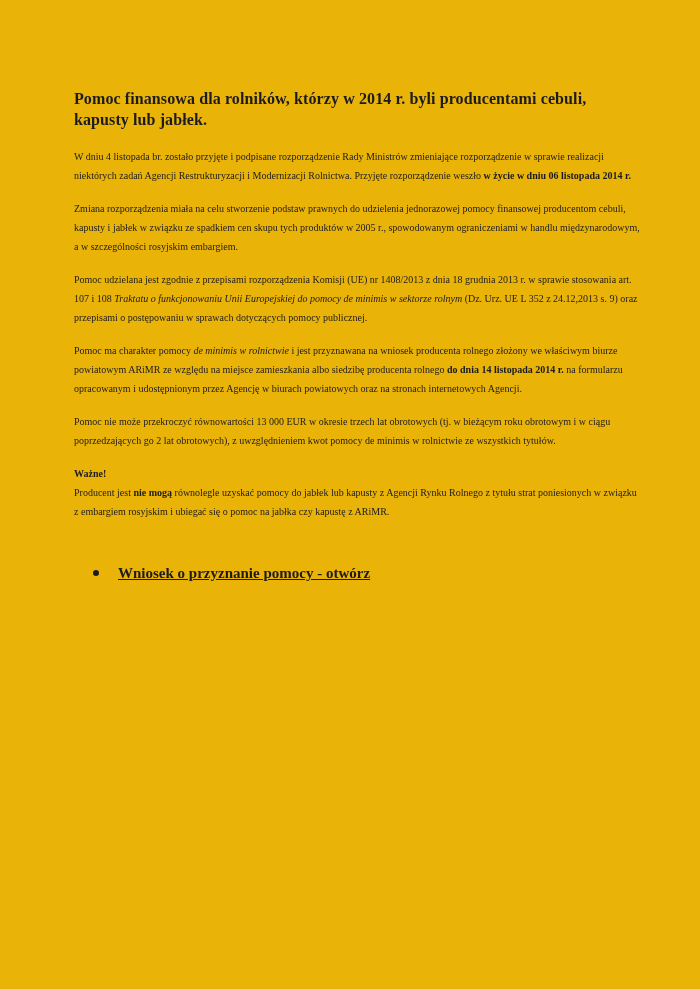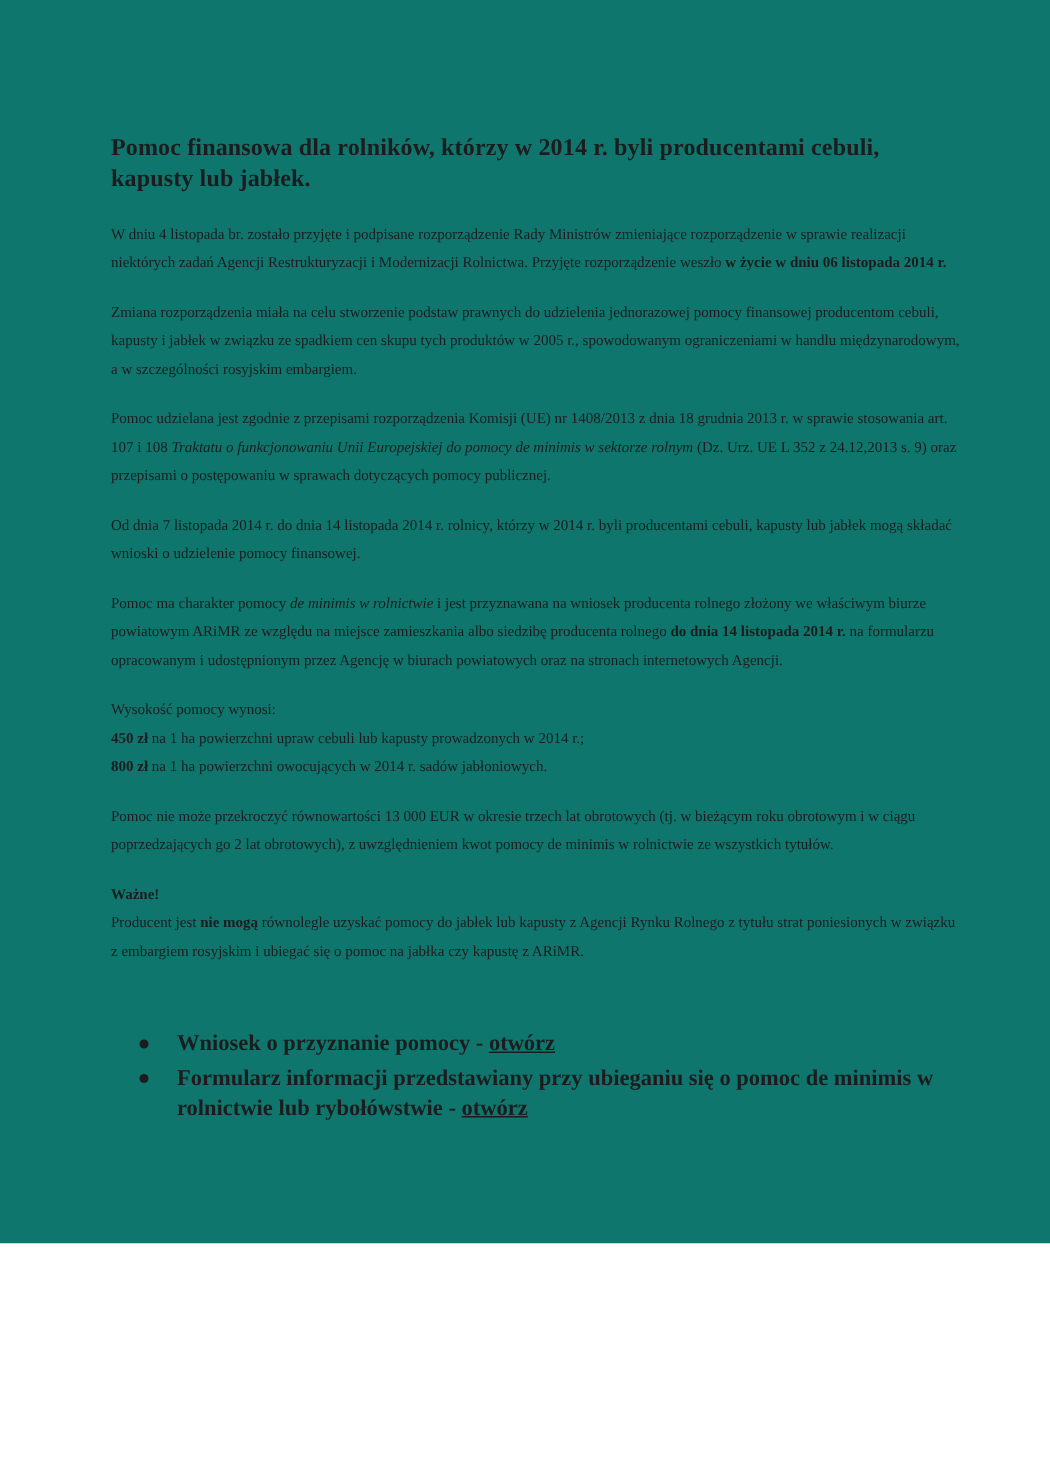--- a/index.html
+++ b/index.html
@@ -9,8 +9,8 @@
   }
   .page {
     width: 700px;
-    height: 829px;
-    background: #0f766e;
+    height: 989px;
+    background: #eab308;
     position: relative;
     overflow: hidden;
     font-family: "Liberation Serif", "DejaVu Serif", serif;

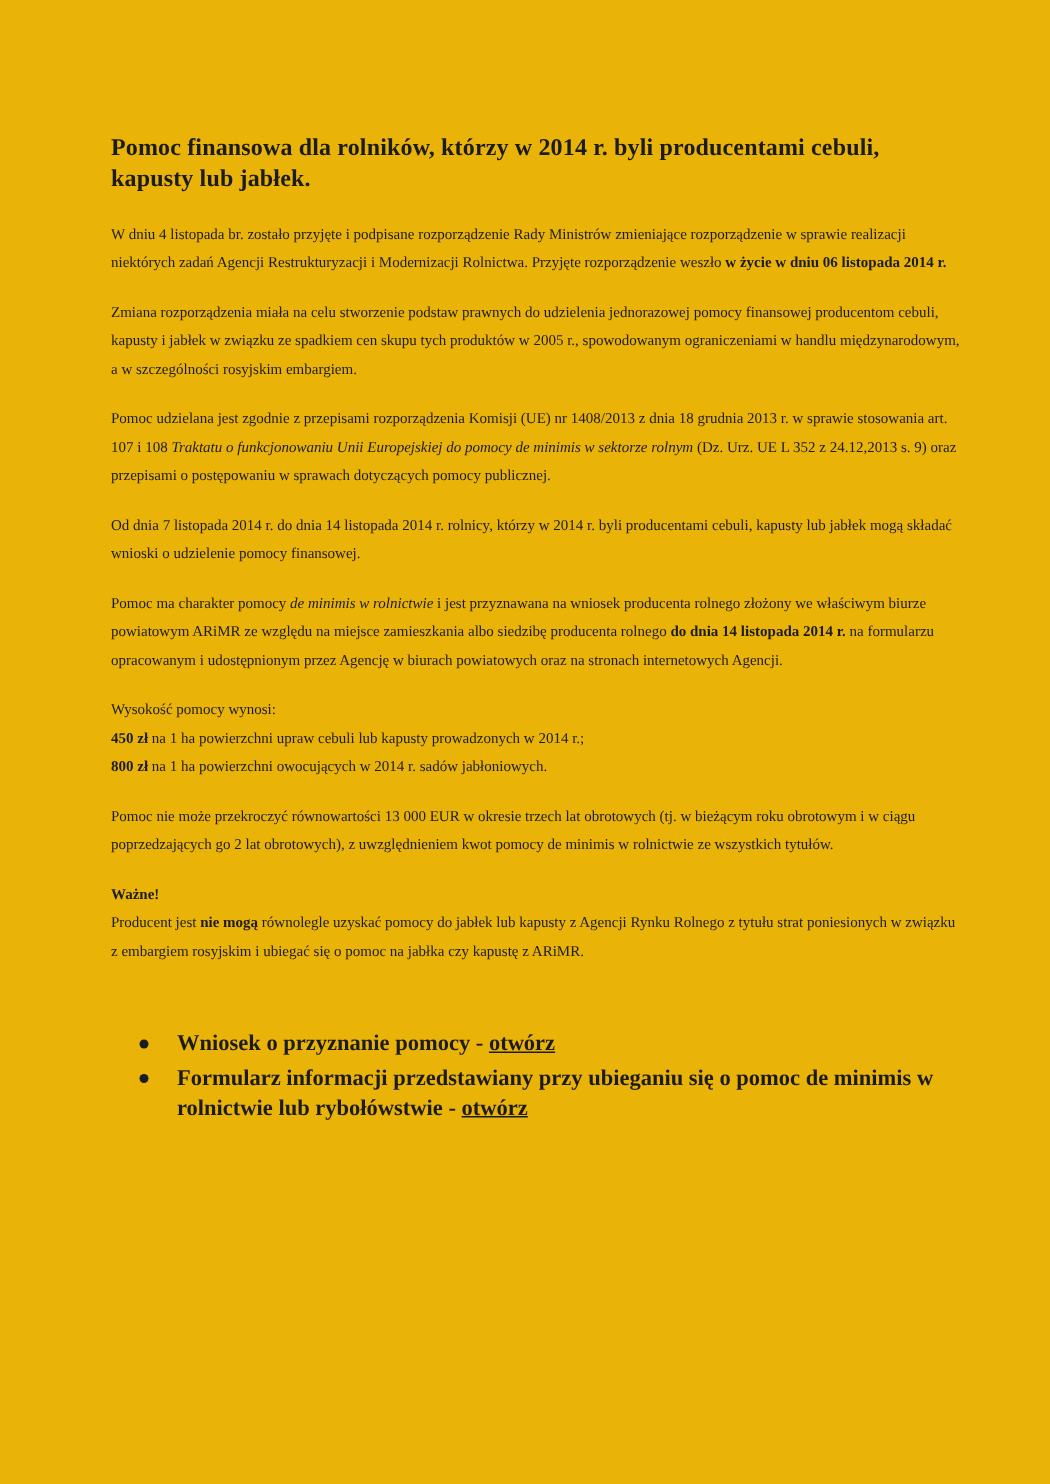--- a/index.html
+++ b/index.html
@@ -75,7 +75,6 @@
         <p class="para"><span class="">W dniu 4 listopada br. zostało przyjęte i podpisane rozporządzenie Rady Ministrów zmieniające rozporządzenie w sprawie realizacji niektórych zadań Agencji Restrukturyzacji i Modernizacji Rolnictwa. Przyjęte rozporządzenie weszło </span><span class="seg-bold">w życie w dniu 06 listopada 2014 r.</span></p>
         <p class="para"><span class="">Zmiana rozporządzenia miała na celu stworzenie podstaw prawnych do udzielenia jednorazowej pomocy finansowej producentom cebuli, kapusty i jabłek w związku ze spadkiem cen skupu tych produktów w 2005 r., spowodowanym ograniczeniami w handlu międzynarodowym, a w szczególności rosyjskim embargiem.</span></p>
         <p class="para"><span class="">Pomoc udzielana jest zgodnie z przepisami rozporządzenia Komisji (UE) nr 1408/2013 z dnia 18 grudnia 2013 r. w sprawie stosowania art. 107 i 108 </span><span class="seg-italic">Traktatu o funkcjonowaniu Unii Europejskiej do pomocy de minimis w sektorze rolnym</span><span class=""> (Dz. Urz. UE L 352 z 24.12,2013 s. 9) oraz przepisami o postępowaniu w sprawach dotyczących pomocy publicznej.</span></p>
-        <p class="para"><span class="">Od dnia 7 listopada 2014 r. do dnia 14 listopada 2014 r. rolnicy, którzy w 2014 r. byli producentami cebuli, kapusty lub jabłek mogą składać wnioski o udzielenie pomocy finansowej.</span></p>
         <p class="para"><span class="">Pomoc ma charakter pomocy </span><span class="seg-italic">de minimis w rolnictwie</span><span class=""> i jest przyznawana na wniosek producenta rolnego złożony we właściwym biurze powiatowym ARiMR ze względu na miejsce zamieszkania albo siedzibę producenta rolnego </span><span class="seg-bold">do dnia 14 listopada 2014 r.</span><span class=""> na formularzu opracowanym i udostępnionym przez Agencję w biurach powiatowych oraz na stronach internetowych Agencji.</span></p>
         <p class="para"><span class="">Wysokość pomocy wynosi:</span><br><span class="seg-bold">450 zł</span><span class=""> na 1 ha powierzchni upraw cebuli lub kapusty prowadzonych w 2014 r.;</span><br><span class="seg-bold">800 zł</span><span class=""> na 1 ha powierzchni owocujących w 2014 r. sadów jabłoniowych.</span></p>
         <p class="para"><span class="">Pomoc nie może przekroczyć równowartości 13 000 EUR w okresie trzech lat obrotowych (tj. w bieżącym roku obrotowym i w ciągu poprzedzających go 2 lat obrotowych), z uwzględnieniem kwot pomocy de minimis w rolnictwie ze wszystkich tytułów.</span></p>

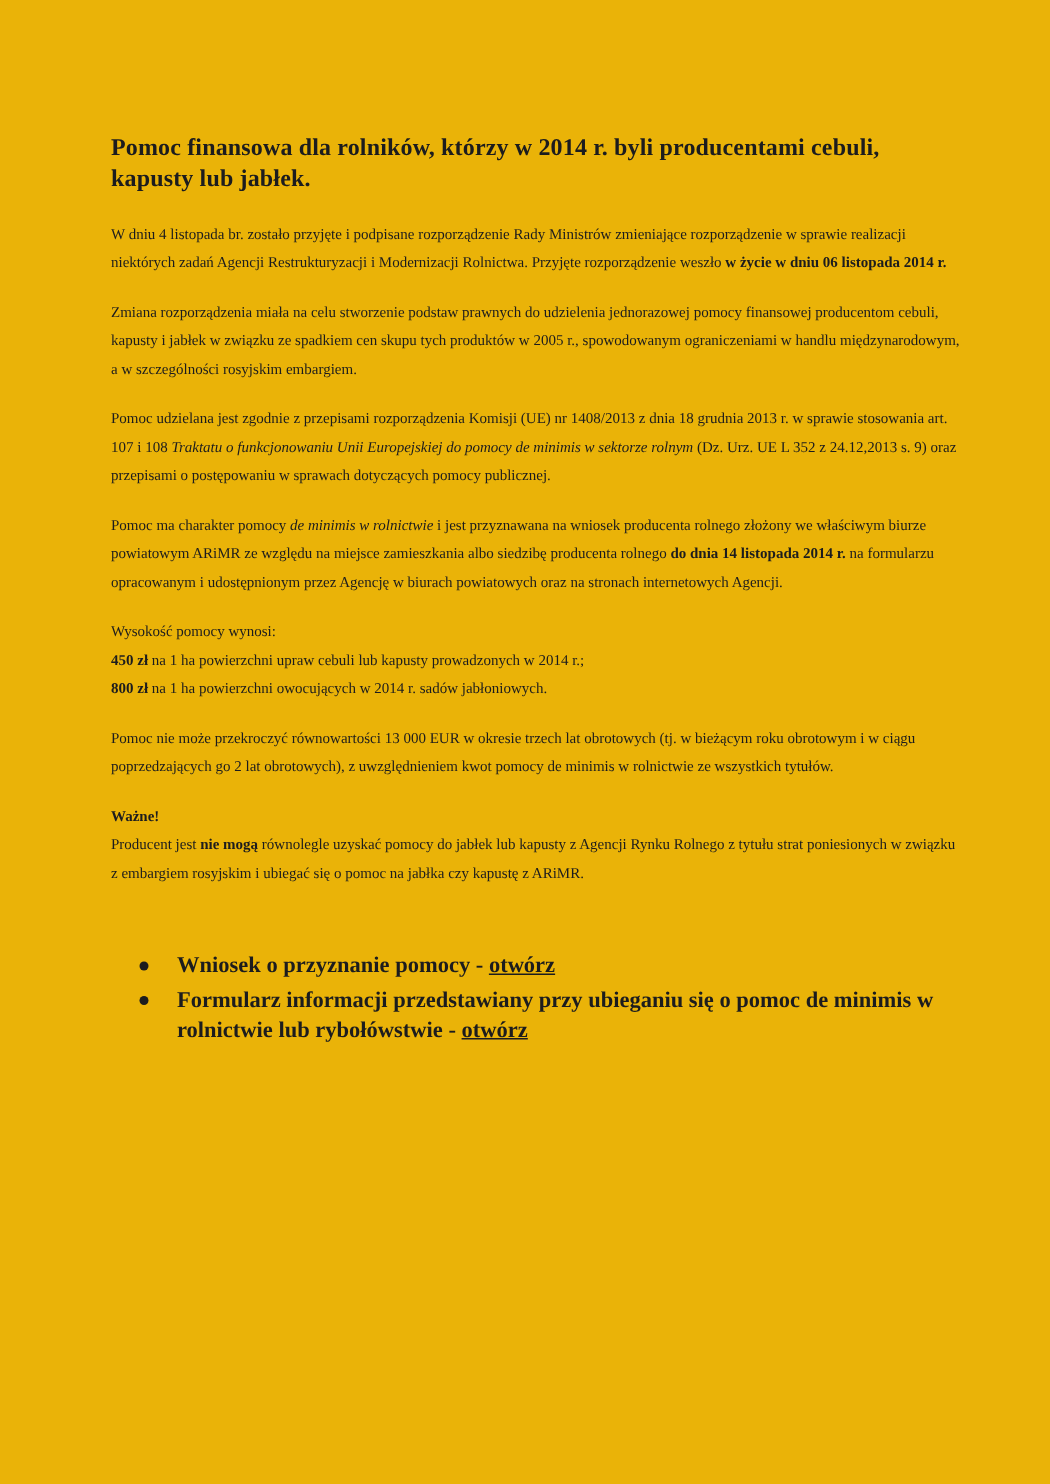--- a/index.html
+++ b/index.html
@@ -76,7 +76,6 @@
         <p class="para"><span class="">Zmiana rozporządzenia miała na celu stworzenie podstaw prawnych do udzielenia jednorazowej pomocy finansowej producentom cebuli, kapusty i jabłek w związku ze spadkiem cen skupu tych produktów w 2005 r., spowodowanym ograniczeniami w handlu międzynarodowym, a w szczególności rosyjskim embargiem.</span></p>
         <p class="para"><span class="">Pomoc udzielana jest zgodnie z przepisami rozporządzenia Komisji (UE) nr 1408/2013 z dnia 18 grudnia 2013 r. w sprawie stosowania art. 107 i 108 </span><span class="seg-italic">Traktatu o funkcjonowaniu Unii Europejskiej do pomocy de minimis w sektorze rolnym</span><span class=""> (Dz. Urz. UE L 352 z 24.12,2013 s. 9) oraz przepisami o postępowaniu w sprawach dotyczących pomocy publicznej.</span></p>
         <p class="para"><span class="">Pomoc ma charakter pomocy </span><span class="seg-italic">de minimis w rolnictwie</span><span class=""> i jest przyznawana na wniosek producenta rolnego złożony we właściwym biurze powiatowym ARiMR ze względu na miejsce zamieszkania albo siedzibę producenta rolnego </span><span class="seg-bold">do dnia 14 listopada 2014 r.</span><span class=""> na formularzu opracowanym i udostępnionym przez Agencję w biurach powiatowych oraz na stronach internetowych Agencji.</span></p>
-        <p class="para"><span class="">Wysokość pomocy wynosi:</span><br><span class="seg-bold">450 zł</span><span class=""> na 1 ha powierzchni upraw cebuli lub kapusty prowadzonych w 2014 r.;</span><br><span class="seg-bold">800 zł</span><span class=""> na 1 ha powierzchni owocujących w 2014 r. sadów jabłoniowych.</span></p>
         <p class="para"><span class="">Pomoc nie może przekroczyć równowartości 13 000 EUR w okresie trzech lat obrotowych (tj. w bieżącym roku obrotowym i w ciągu poprzedzających go 2 lat obrotowych), z uwzględnieniem kwot pomocy de minimis w rolnictwie ze wszystkich tytułów.</span></p>
         <p class="para"><span class="seg-bold">Ważne!</span><br><span class="">Producent jest </span><span class="seg-bold">nie mogą</span><span class=""> równolegle uzyskać pomocy do jabłek lub kapusty z Agencji Rynku Rolnego z tytułu strat poniesionych w związku z embargiem rosyjskim i ubiegać się o pomoc na jabłka czy kapustę z ARiMR.</span></p>
       </div>

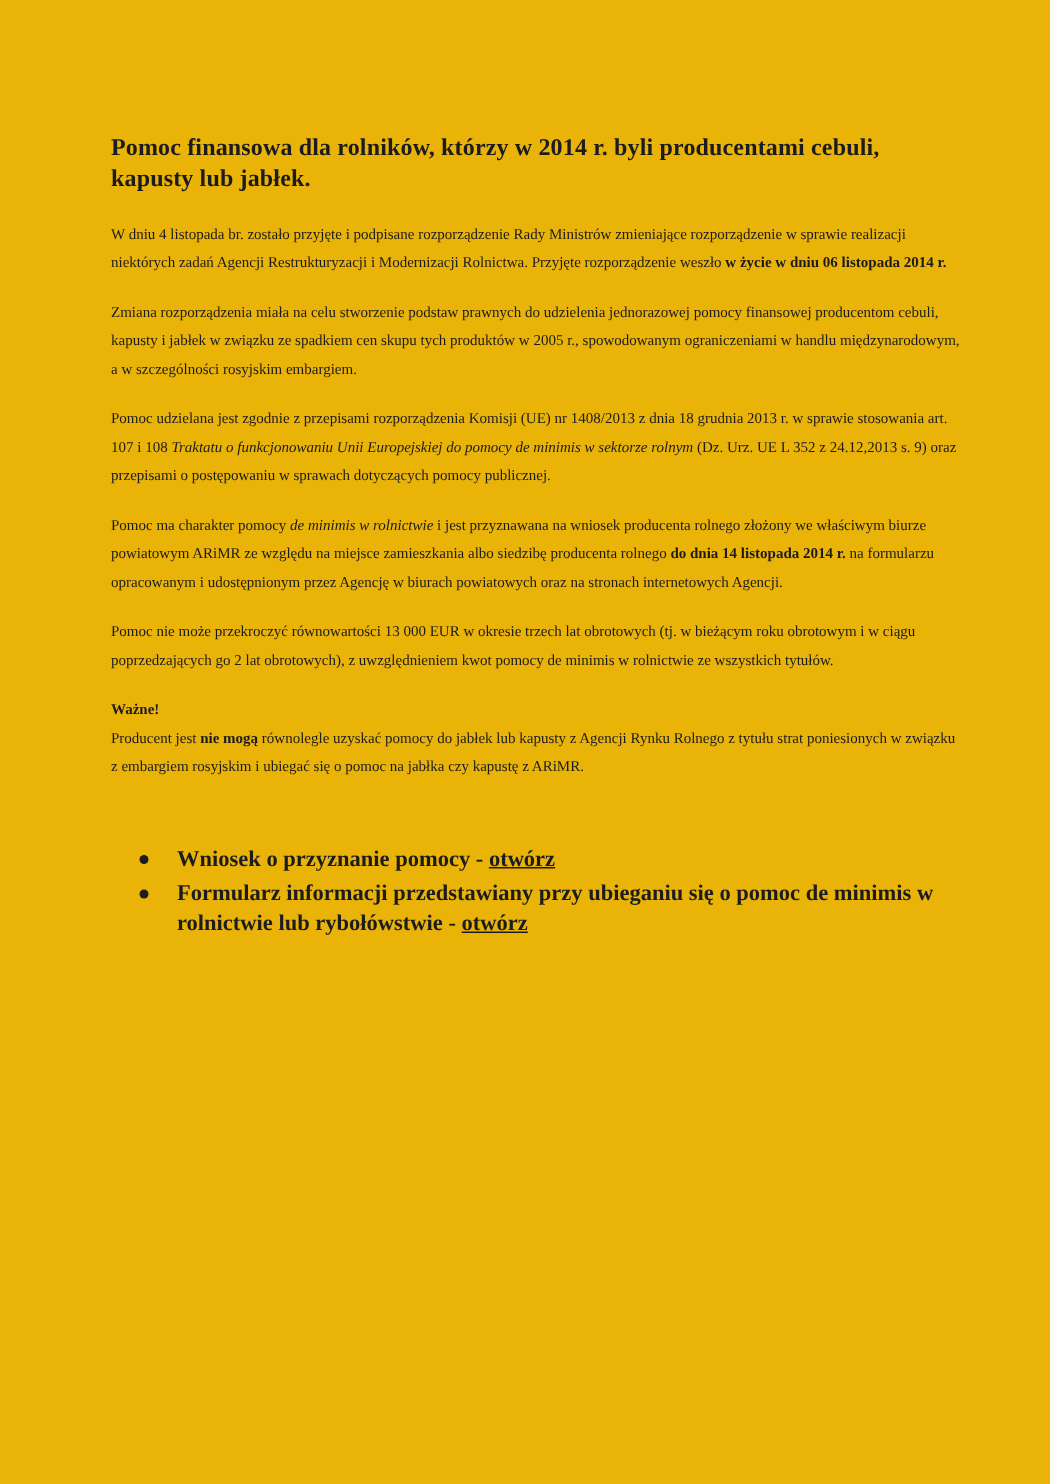--- a/index.html
+++ b/index.html
@@ -46,6 +46,7 @@
     list-style: none;
     margin: 42px 0 0 17px;
     padding: 0;
+    text-decoration: underline;
   }
   ul.attachments li {
     position: relative;

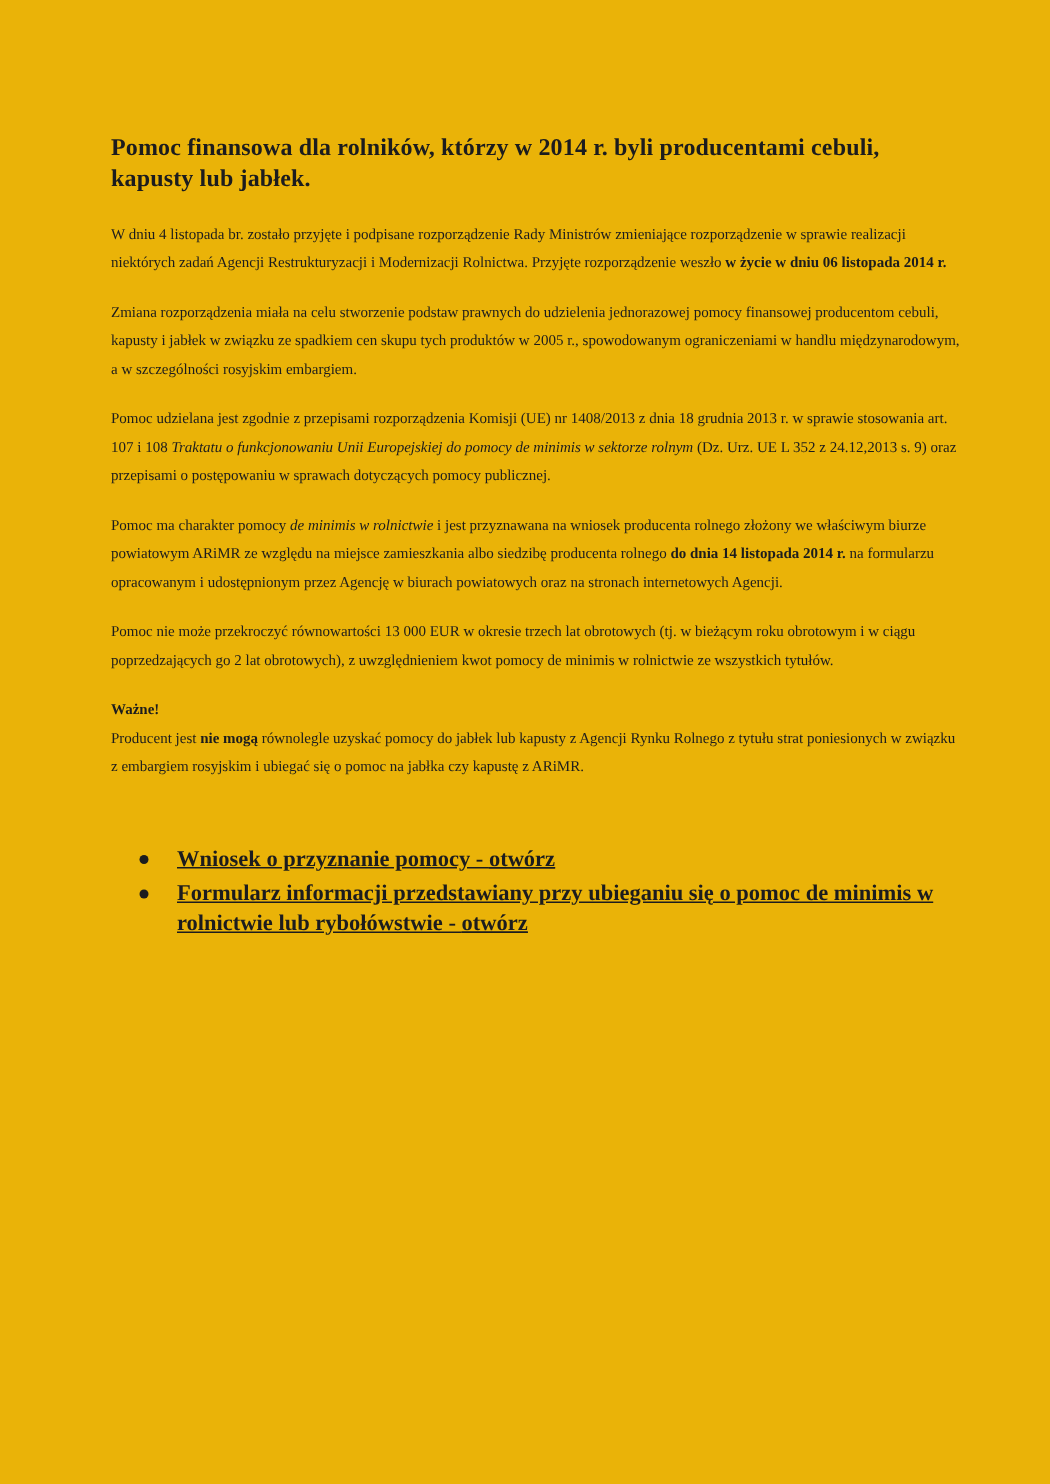--- a/index.html
+++ b/index.html
@@ -82,7 +82,6 @@
       </div>
     <ul class="attachments">
         <li><span class="bullet-dot"></span><span class="seg-bold">Wniosek o przyznanie pomocy - </span><a class="seg-bold seg-underline doc-link" href="#">otwórz</a></li>
-        <li><span class="bullet-dot"></span><span class="seg-bold">Formularz informacji przedstawiany przy ubieganiu się o pomoc de minimis w rolnictwie lub rybołówstwie -  </span><a class="seg-bold seg-underline doc-link" href="#">otwórz</a></li>
       </ul>
   </div>
 </div>

